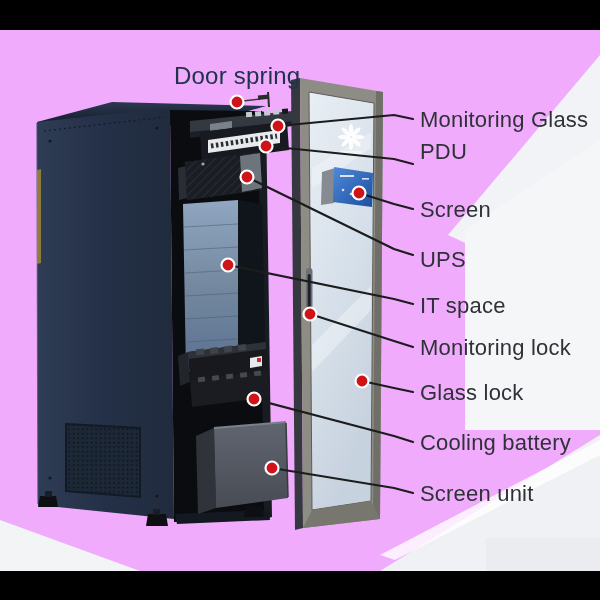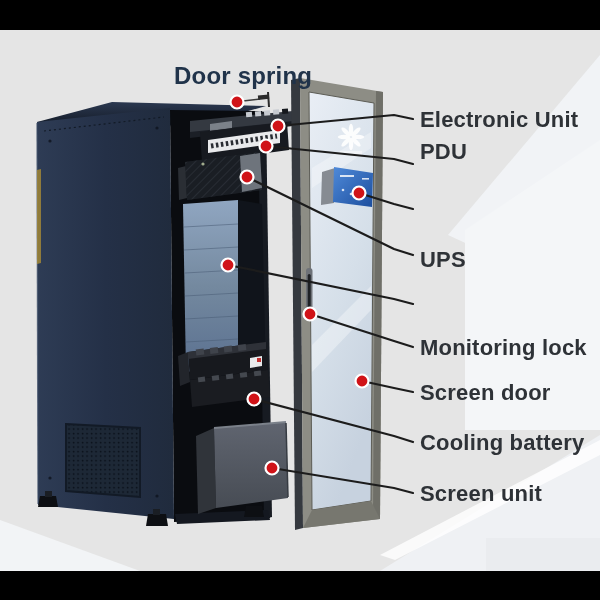--- a/index.html
+++ b/index.html
@@ -5,9 +5,8 @@
   html,body{margin:0;padding:0;background:#ffffff;}
   .stage{
     position:relative;width:600px;height:600px;overflow:hidden;
-    background:#e5e5e5;
+    background:#f0abfc;
     font-family:"Liberation Sans", sans-serif;
-    font-weight:bold;
   }
   .letterbox{position:absolute;left:0;width:600px;background:#000;}
   .letterbox.top{top:0;height:30px;}

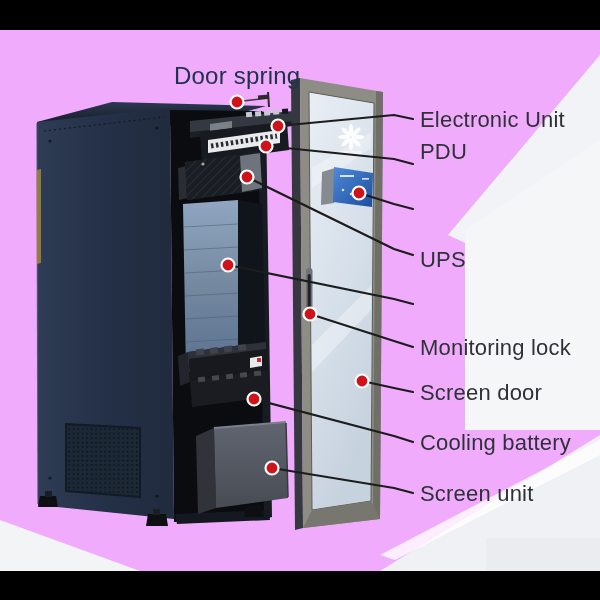--- a/index.html
+++ b/index.html
@@ -250,7 +250,7 @@
   </svg>
 
   <div class="door-spring-label">Door spring</div>
-  <div class="callout-label" style="top:120px">Electronic Unit</div>
+  <div class="callout-label" style="top:120px">Monitoring Glass</div>
   <div class="callout-label" style="top:152px">PDU</div>
   <div class="callout-label" style="top:260px">UPS</div>
   <div class="callout-label" style="top:348px">Monitoring lock</div>

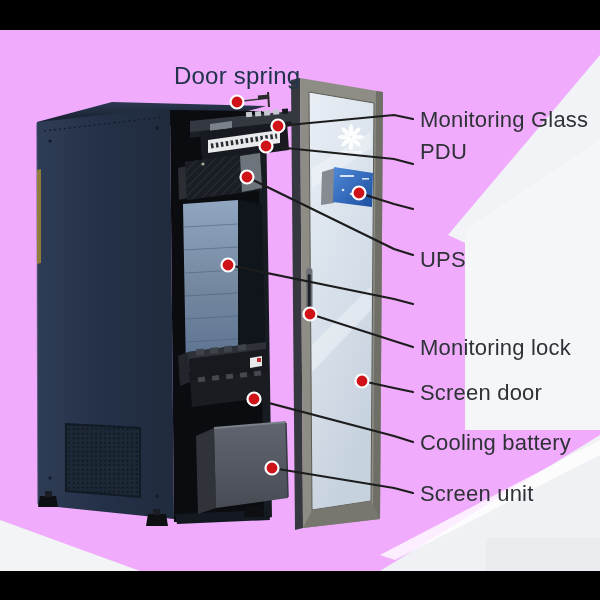--- a/index.html
+++ b/index.html
@@ -252,6 +252,7 @@
   <div class="door-spring-label">Door spring</div>
   <div class="callout-label" style="top:120px">Monitoring Glass</div>
   <div class="callout-label" style="top:152px">PDU</div>
+  <div class="callout-label" style="top:210px">Screen</div>
   <div class="callout-label" style="top:260px">UPS</div>
   <div class="callout-label" style="top:348px">Monitoring lock</div>
   <div class="callout-label" style="top:393px">Screen door</div>

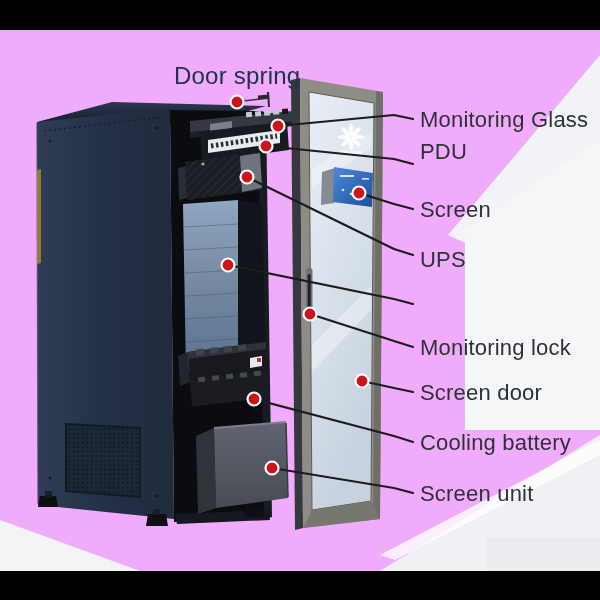--- a/index.html
+++ b/index.html
@@ -254,6 +254,7 @@
   <div class="callout-label" style="top:152px">PDU</div>
   <div class="callout-label" style="top:210px">Screen</div>
   <div class="callout-label" style="top:260px">UPS</div>
+  <div class="callout-label" style="top:306px">IT space</div>
   <div class="callout-label" style="top:348px">Monitoring lock</div>
   <div class="callout-label" style="top:393px">Screen door</div>
   <div class="callout-label" style="top:443px">Cooling battery</div>

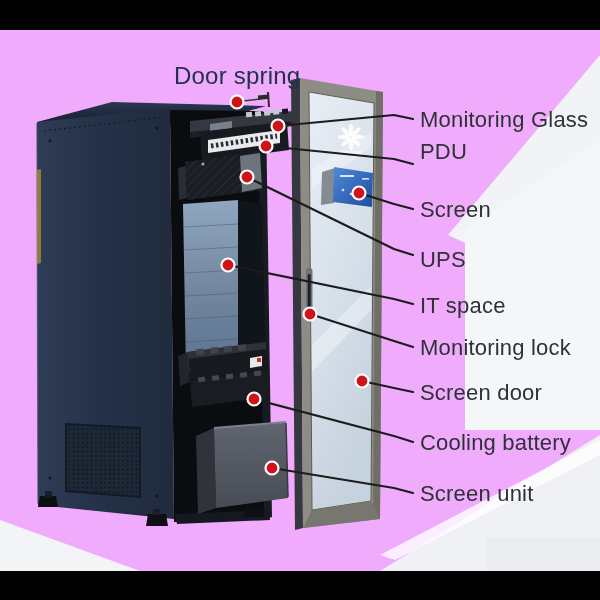--- a/index.html
+++ b/index.html
@@ -256,7 +256,7 @@
   <div class="callout-label" style="top:260px">UPS</div>
   <div class="callout-label" style="top:306px">IT space</div>
   <div class="callout-label" style="top:348px">Monitoring lock</div>
-  <div class="callout-label" style="top:393px">Screen door</div>
+  <div class="callout-label" style="top:393px">Glass lock</div>
   <div class="callout-label" style="top:443px">Cooling battery</div>
   <div class="callout-label" style="top:494px">Screen unit</div>
 

